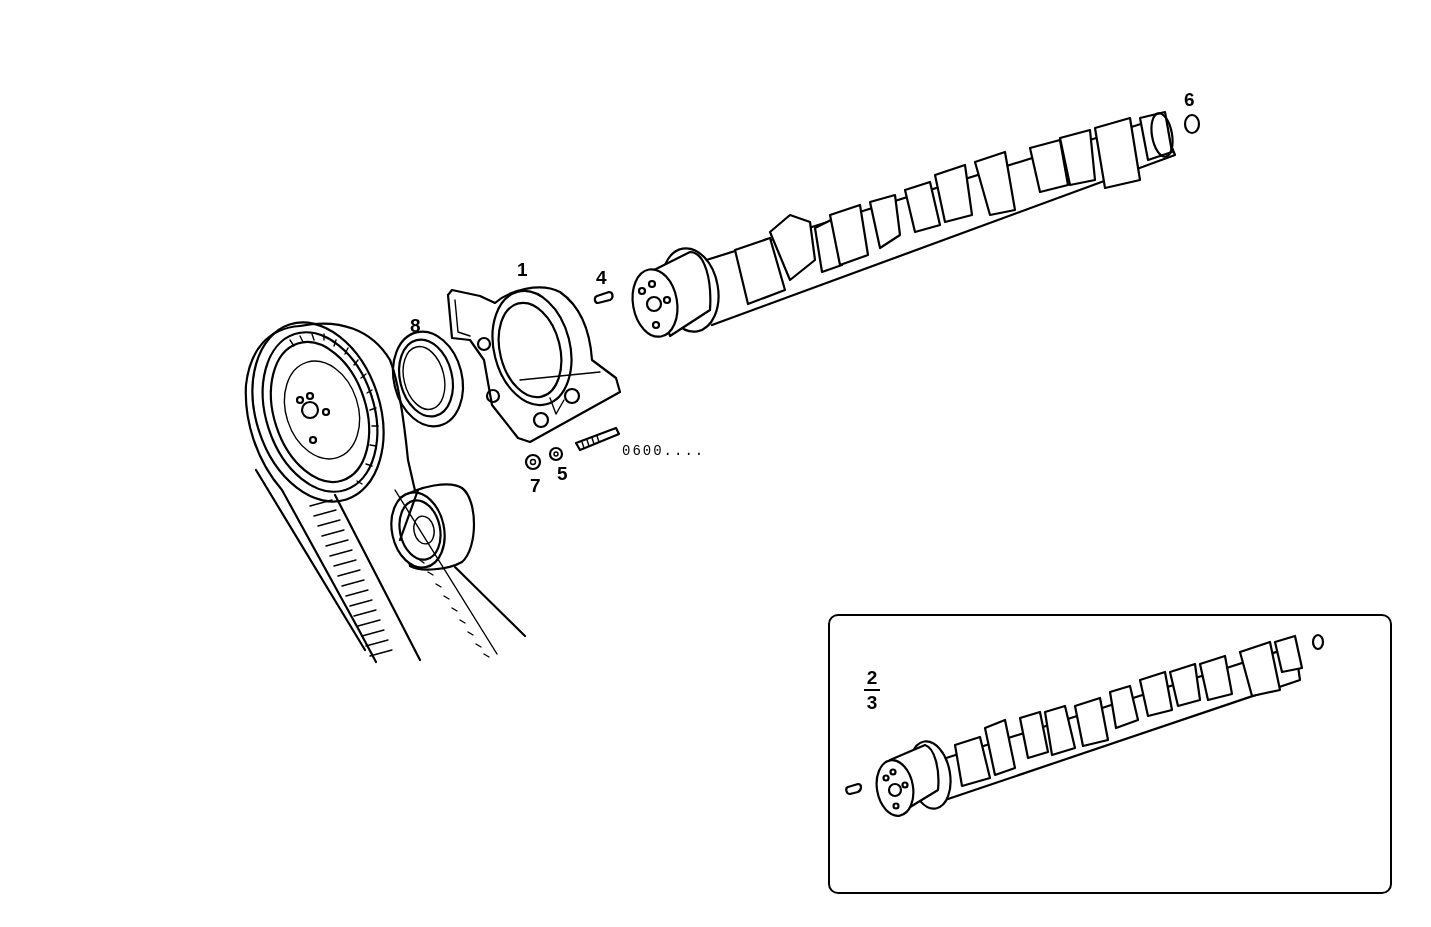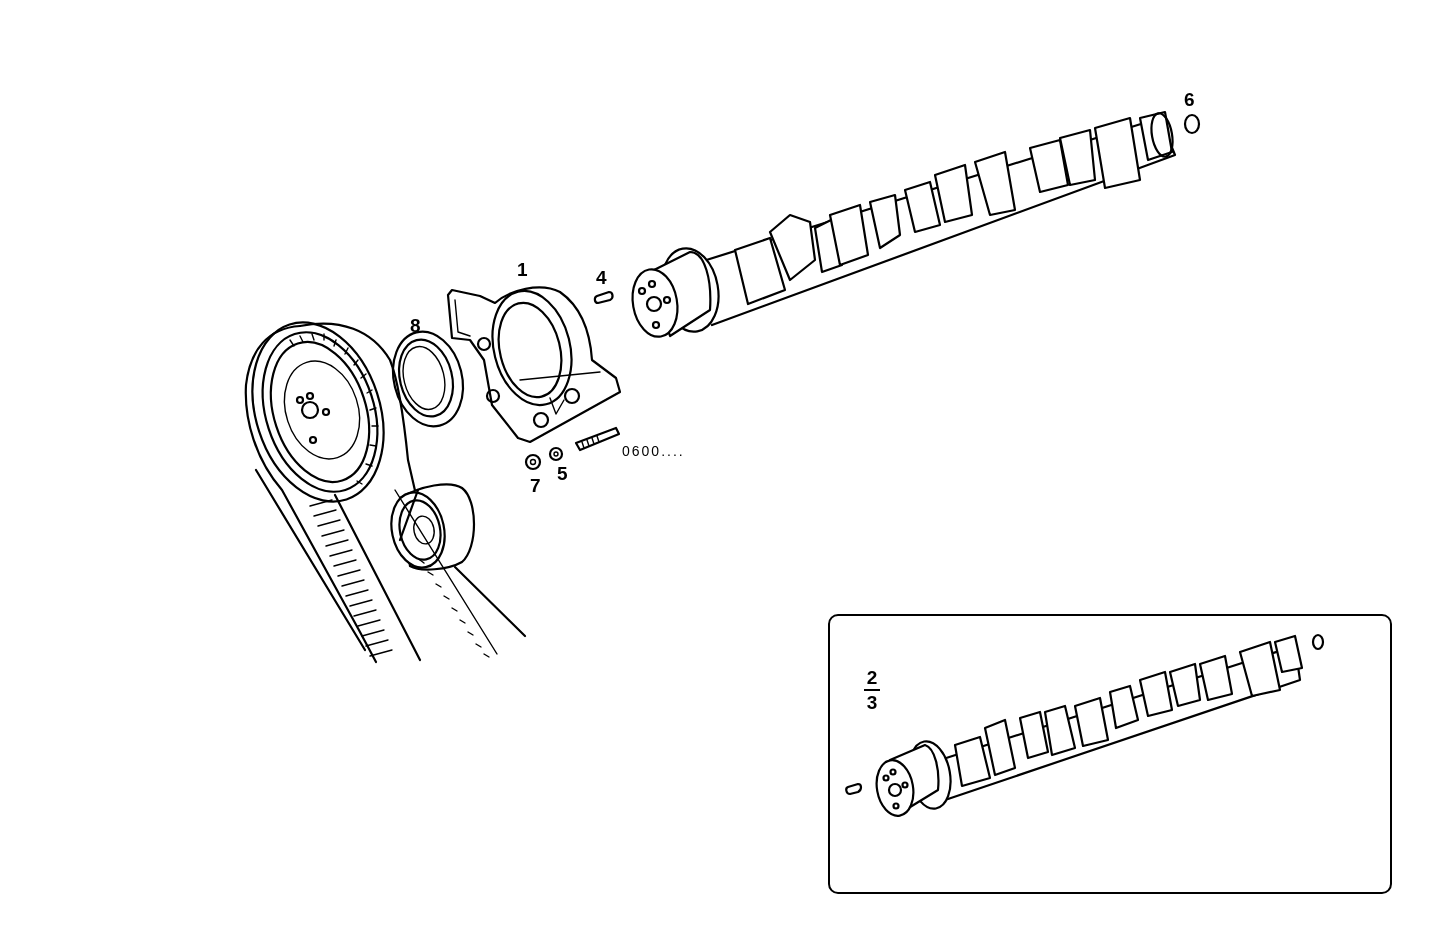--- a/index.html
+++ b/index.html
@@ -11,7 +11,7 @@
   .fill-w { fill: #fff; stroke: #000; stroke-width: 2.2; stroke-linejoin: round; }
   .callout { position: absolute; font-family: "Liberation Sans", sans-serif; font-size: 19px;
              font-weight: bold; color: #000; line-height: 1; }
-  .ref-code { position: absolute; font-family: Liberation Sans, sans-serif; font-size: 14px;
+  .ref-code { position: absolute; font-family: Liberation Mono, monospace; font-size: 14px;
               color: #000; letter-spacing: 2px; }
   .inset-box { position: absolute; left: 828px; top: 614px; width: 564px; height: 280px;
                border: 2.5px solid #000; border-radius: 10px; box-sizing: border-box; }

